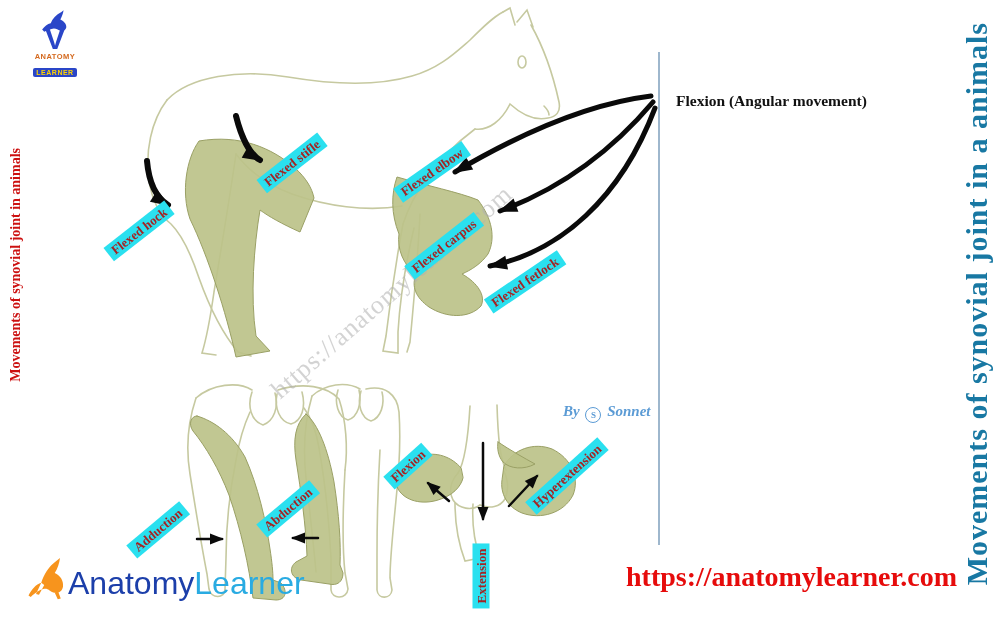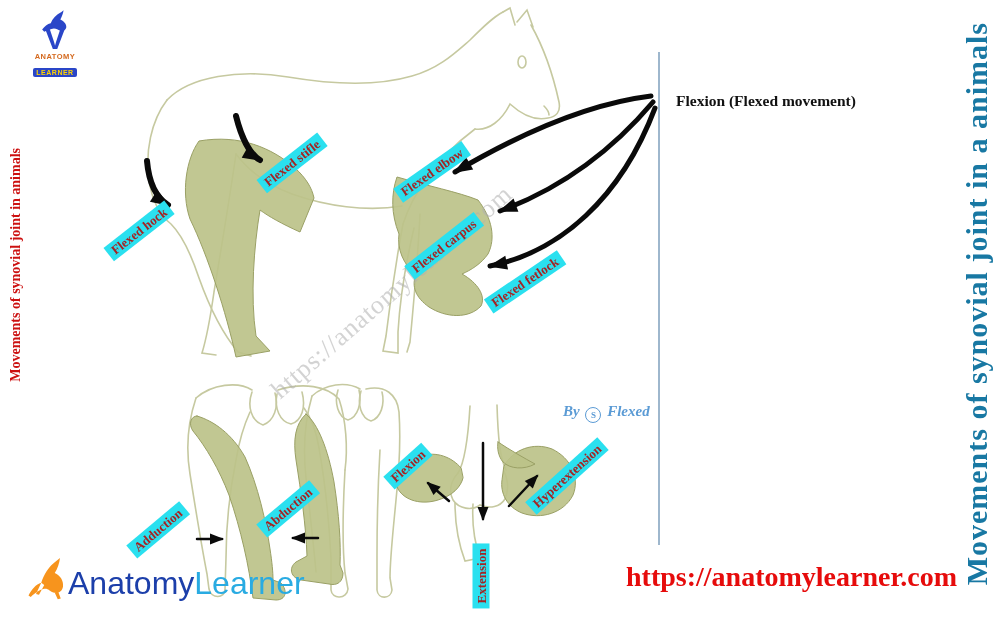--- a/index.html
+++ b/index.html
@@ -130,7 +130,7 @@
 <div class="abs vtext title-left">Movements of synovial joint in animals</div>
 <div class="abs vtext title-right">Movements of synovial joint in a animals</div>
 
-<div class="abs flexion-note">Flexion (Flexed movement)</div>
+<div class="abs flexion-note">Flexion (Angular movement)</div>
 
 <div class="jlabel" style="left:139px;top:231px;">Flexed hock</div>
 <div class="jlabel" style="left:292px;top:163px;">Flexed stifle</div>

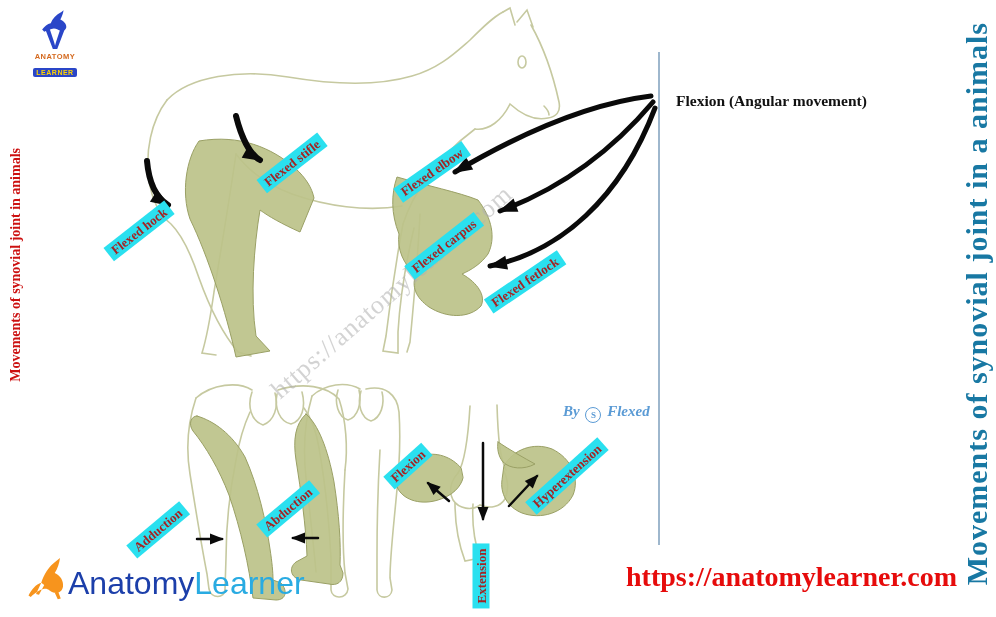--- a/index.html
+++ b/index.html
@@ -146,7 +146,7 @@
 <div class="abs byline">
   <span>By</span>
   <span class="bicon">S</span>
-  <span>Flexed</span>
+  <span>Sonnet</span>
 </div>
 
 <div class="abs logo-top">

